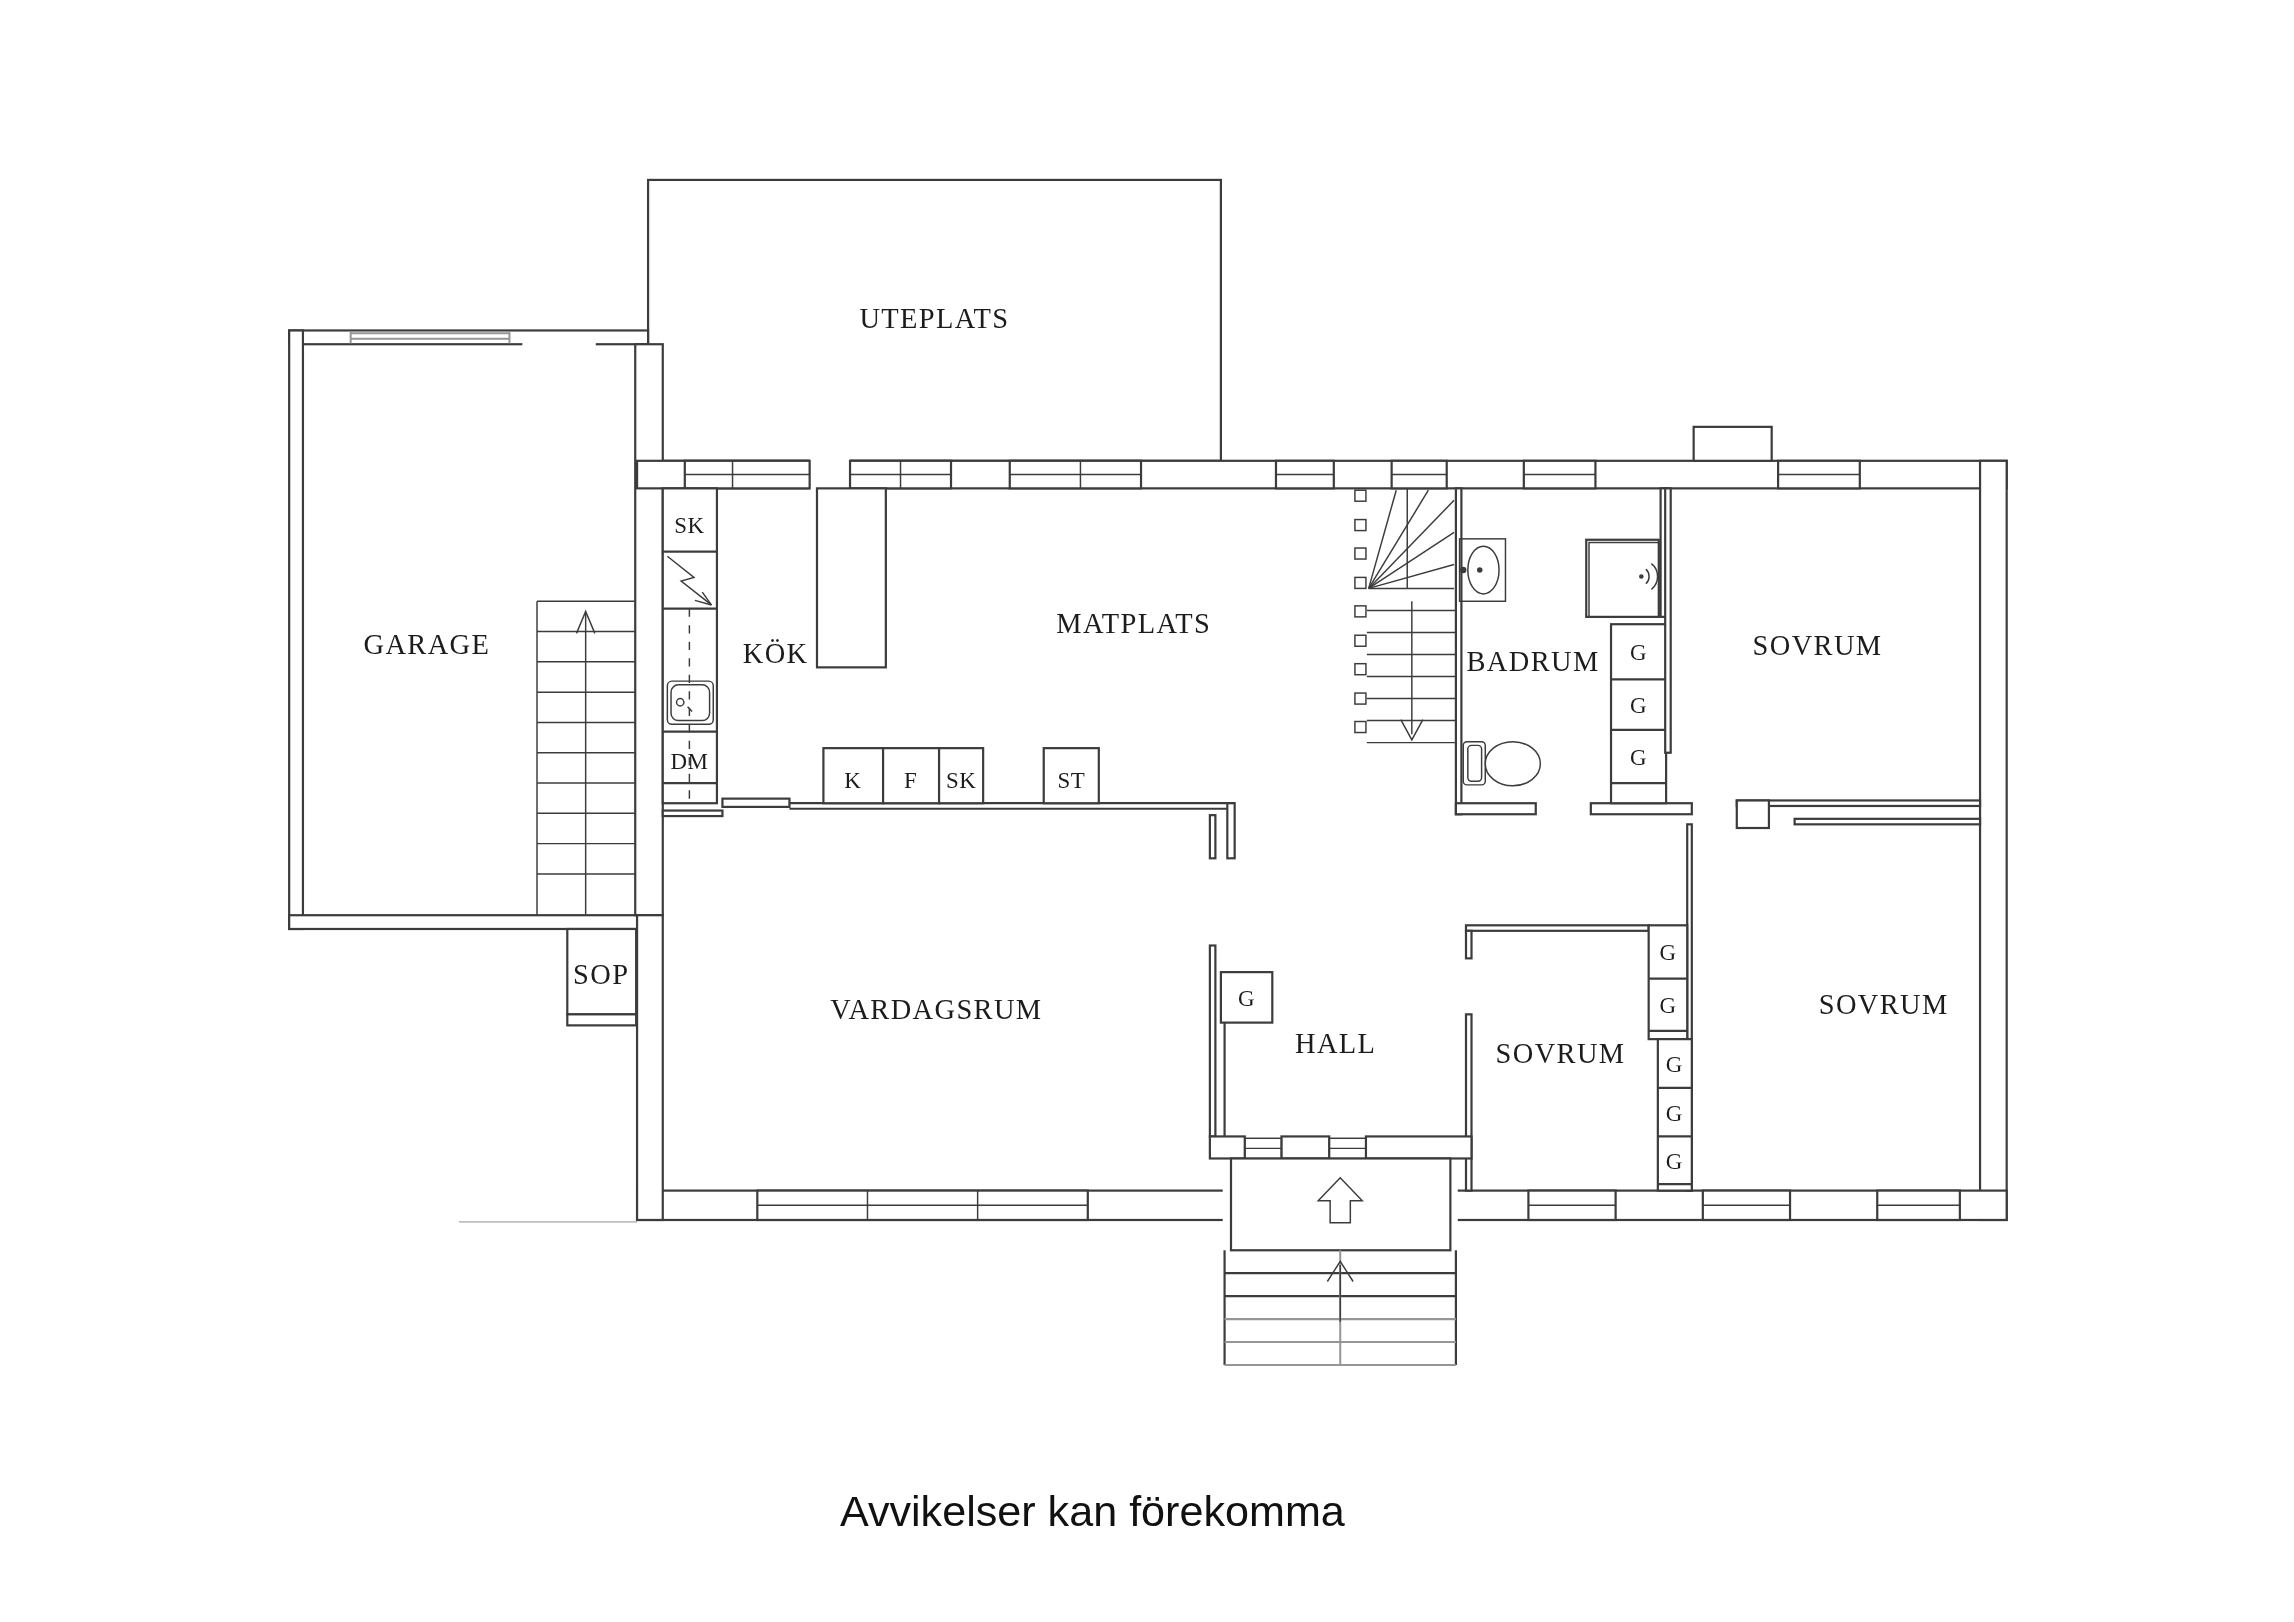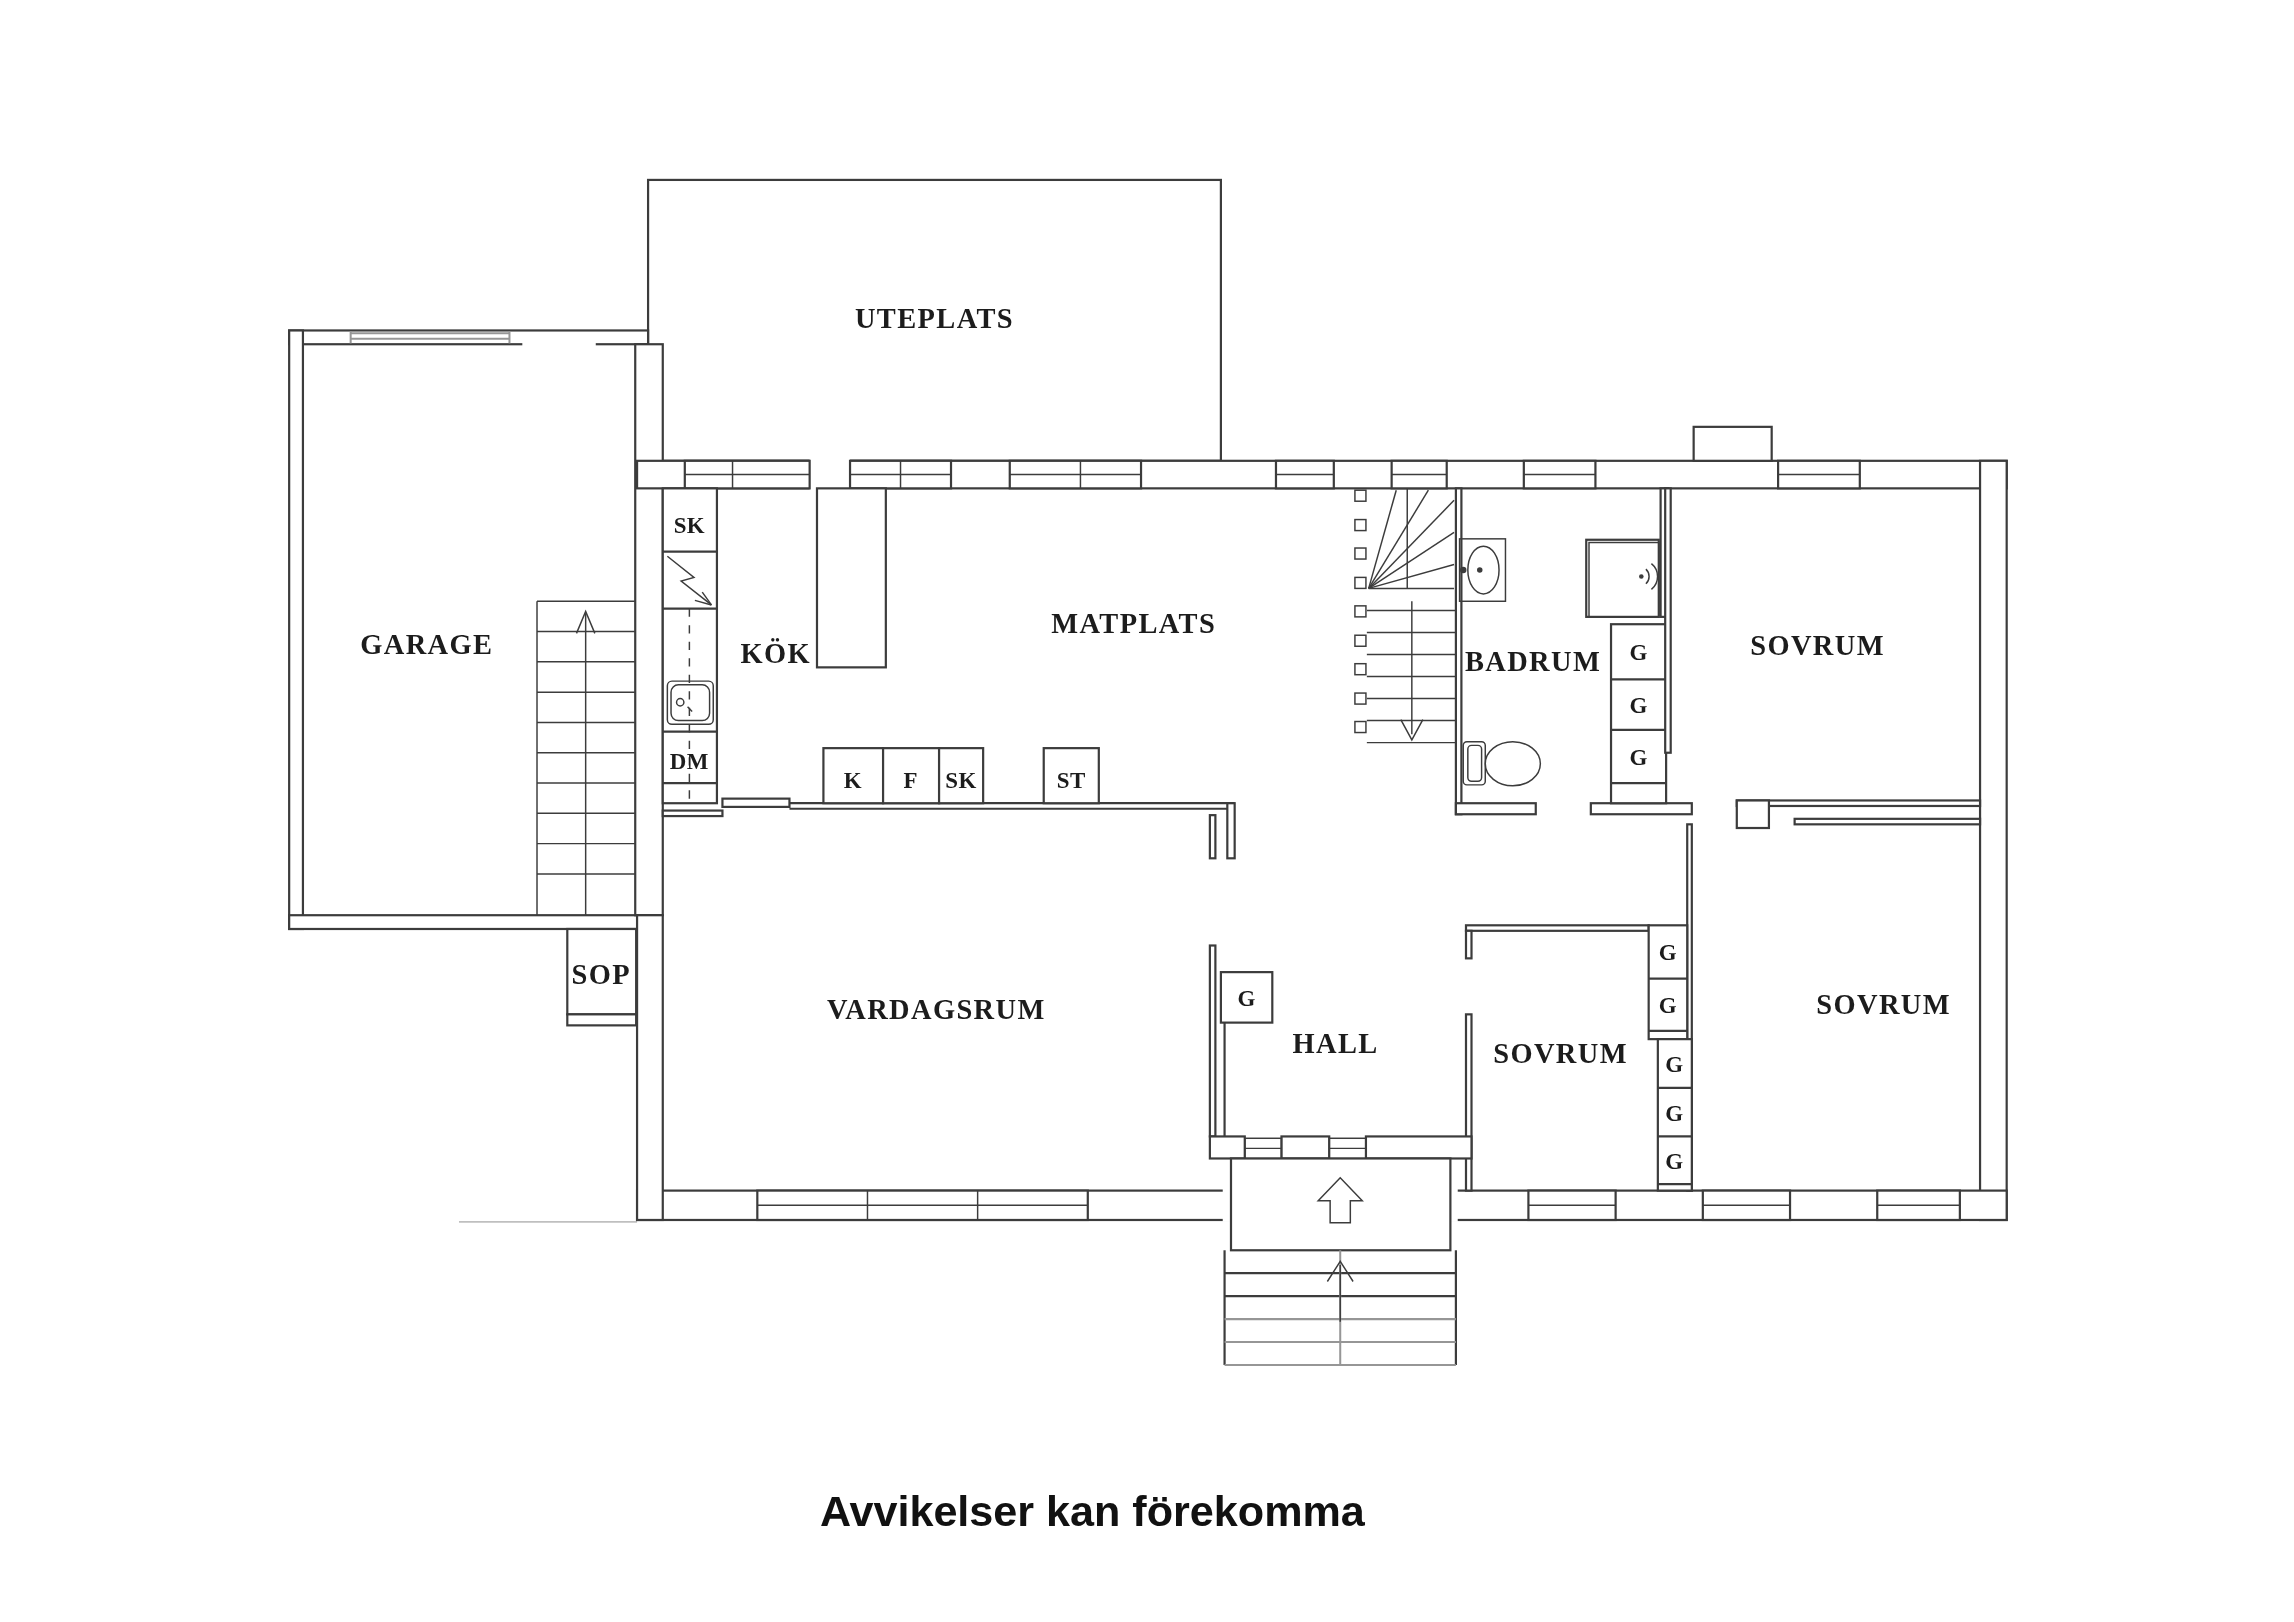--- a/index.html
+++ b/index.html
@@ -3,7 +3,7 @@
 <meta charset="utf-8">
 <style>
   html,body{margin:0;padding:0;background:#ffffff;}
-  .page{width:100%;max-width:2295px;margin:0 auto;background:#a3a3a3;font-weight:bold;}
+  .page{width:100%;max-width:2295px;margin:0 auto;background:#a3a3a3;}
   svg{display:block;width:100%;height:auto;background:#fff;}
   text{font-family:"Liberation Serif","DejaVu Serif",serif;fill:#1c1c1c;}
   .room-label{font-size:31px;letter-spacing:1.5px;text-anchor:middle;}

